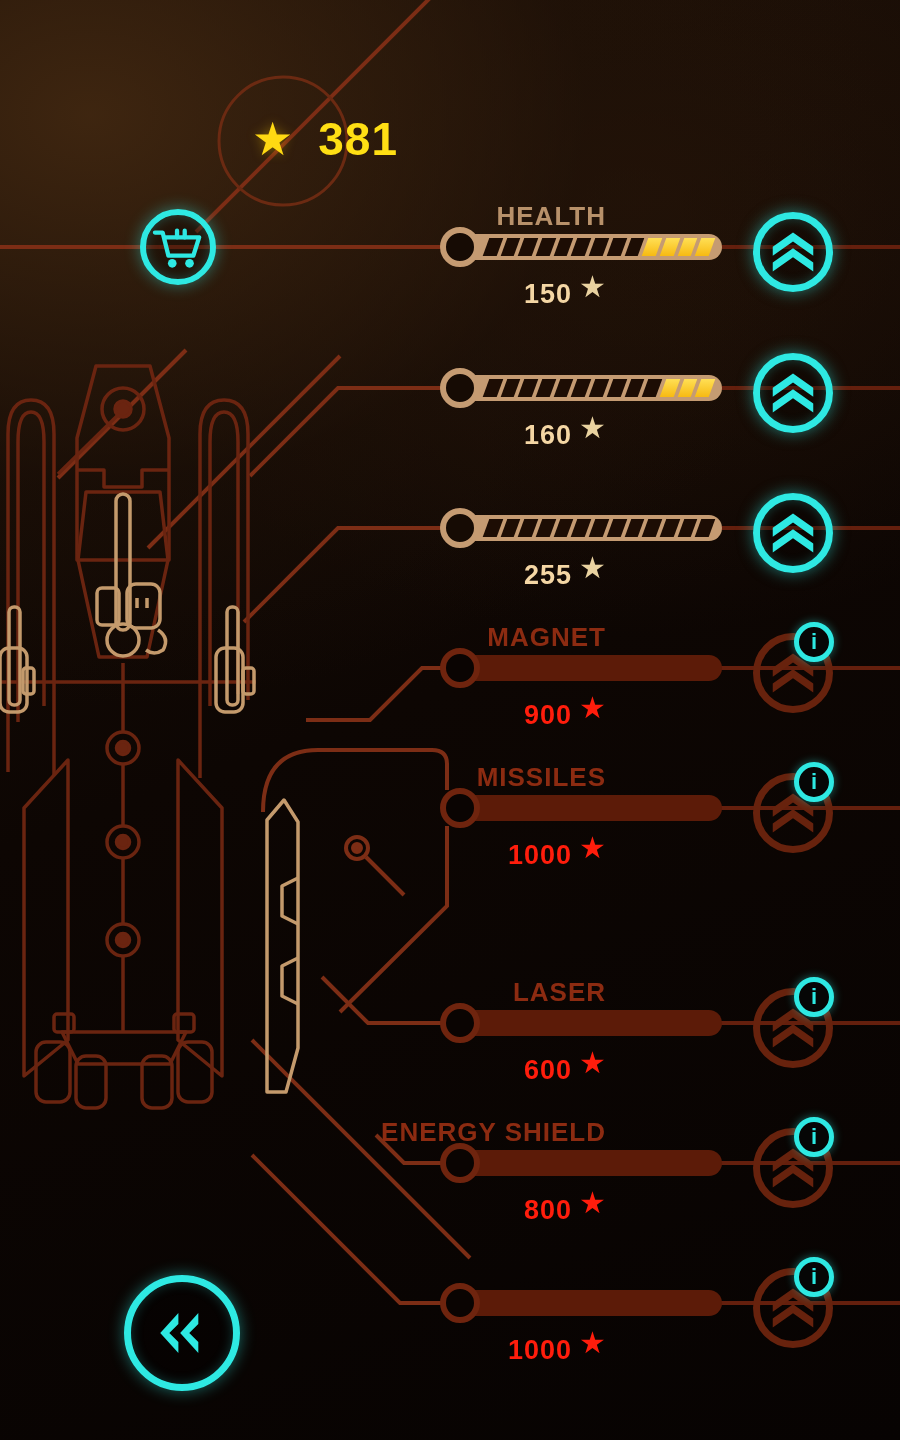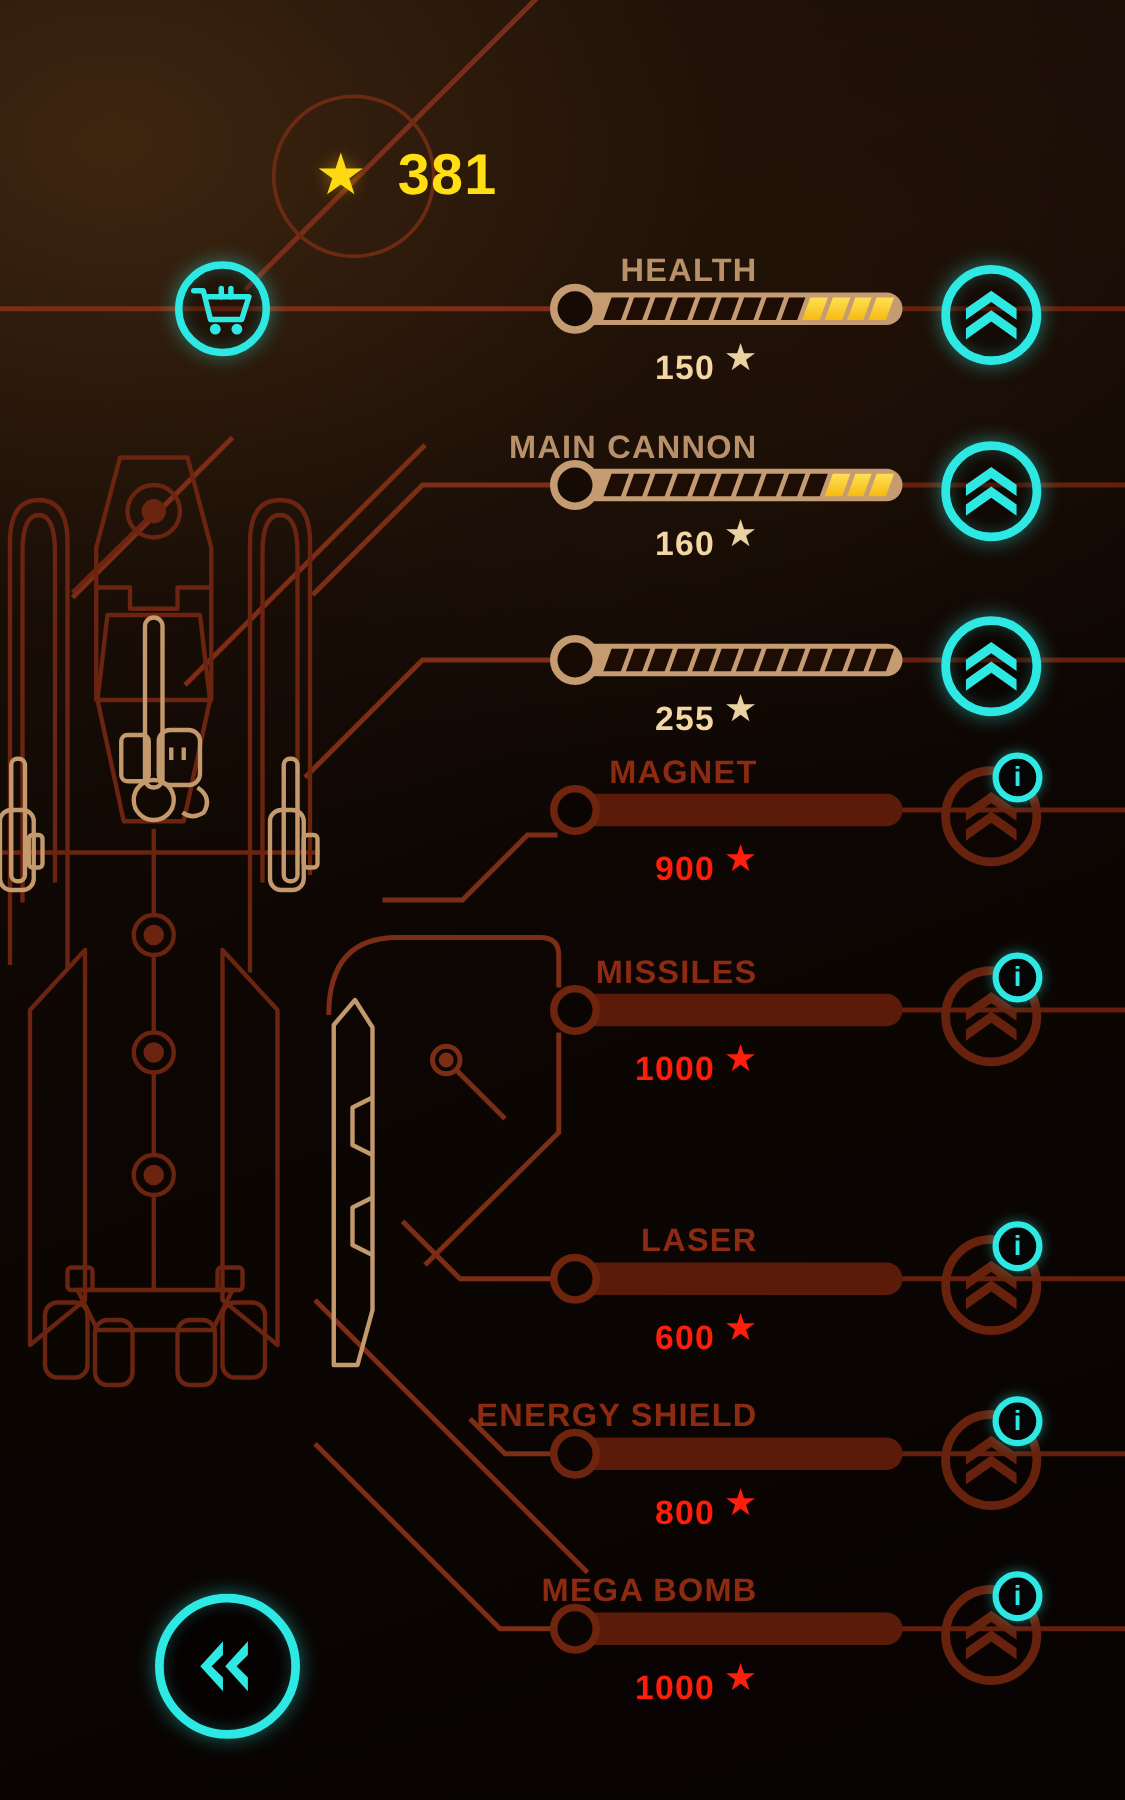--- a/index.html
+++ b/index.html
@@ -177,7 +177,6 @@
 
   <section class="row unlocked" style="top:328px">
     <div class="row-line"></div>
-    <h2 class="label">MAIN CANNON</h2>
     <div class="bar-circle"></div>
     <div class="bar">
         <div class="segs">

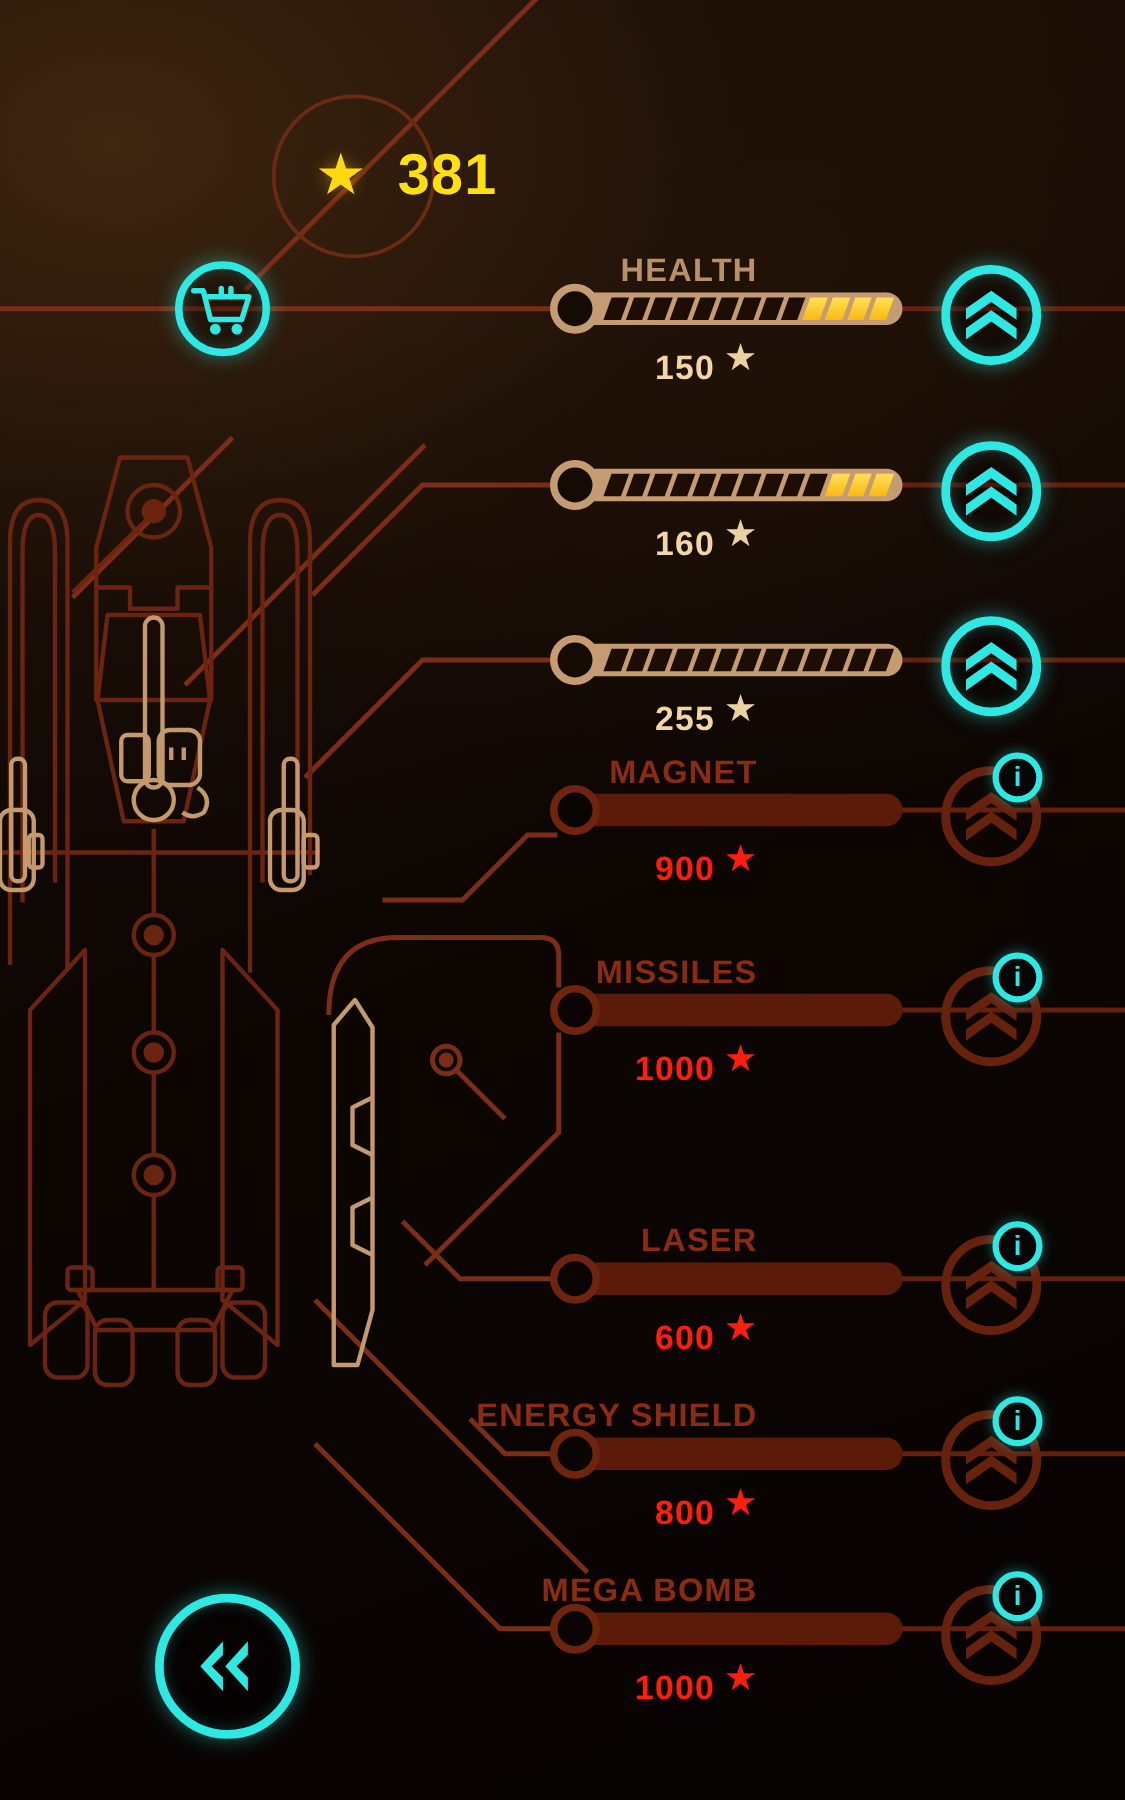--- a/index.html
+++ b/index.html
@@ -241,7 +241,7 @@
 
   </section>
 
-  <section class="row locked" style="top:588px">
+  <section class="row locked" style="top:608px">
     <div class="row-line"></div>
     <h2 class="label">MAGNET</h2>
     <div class="bar-circle"></div>

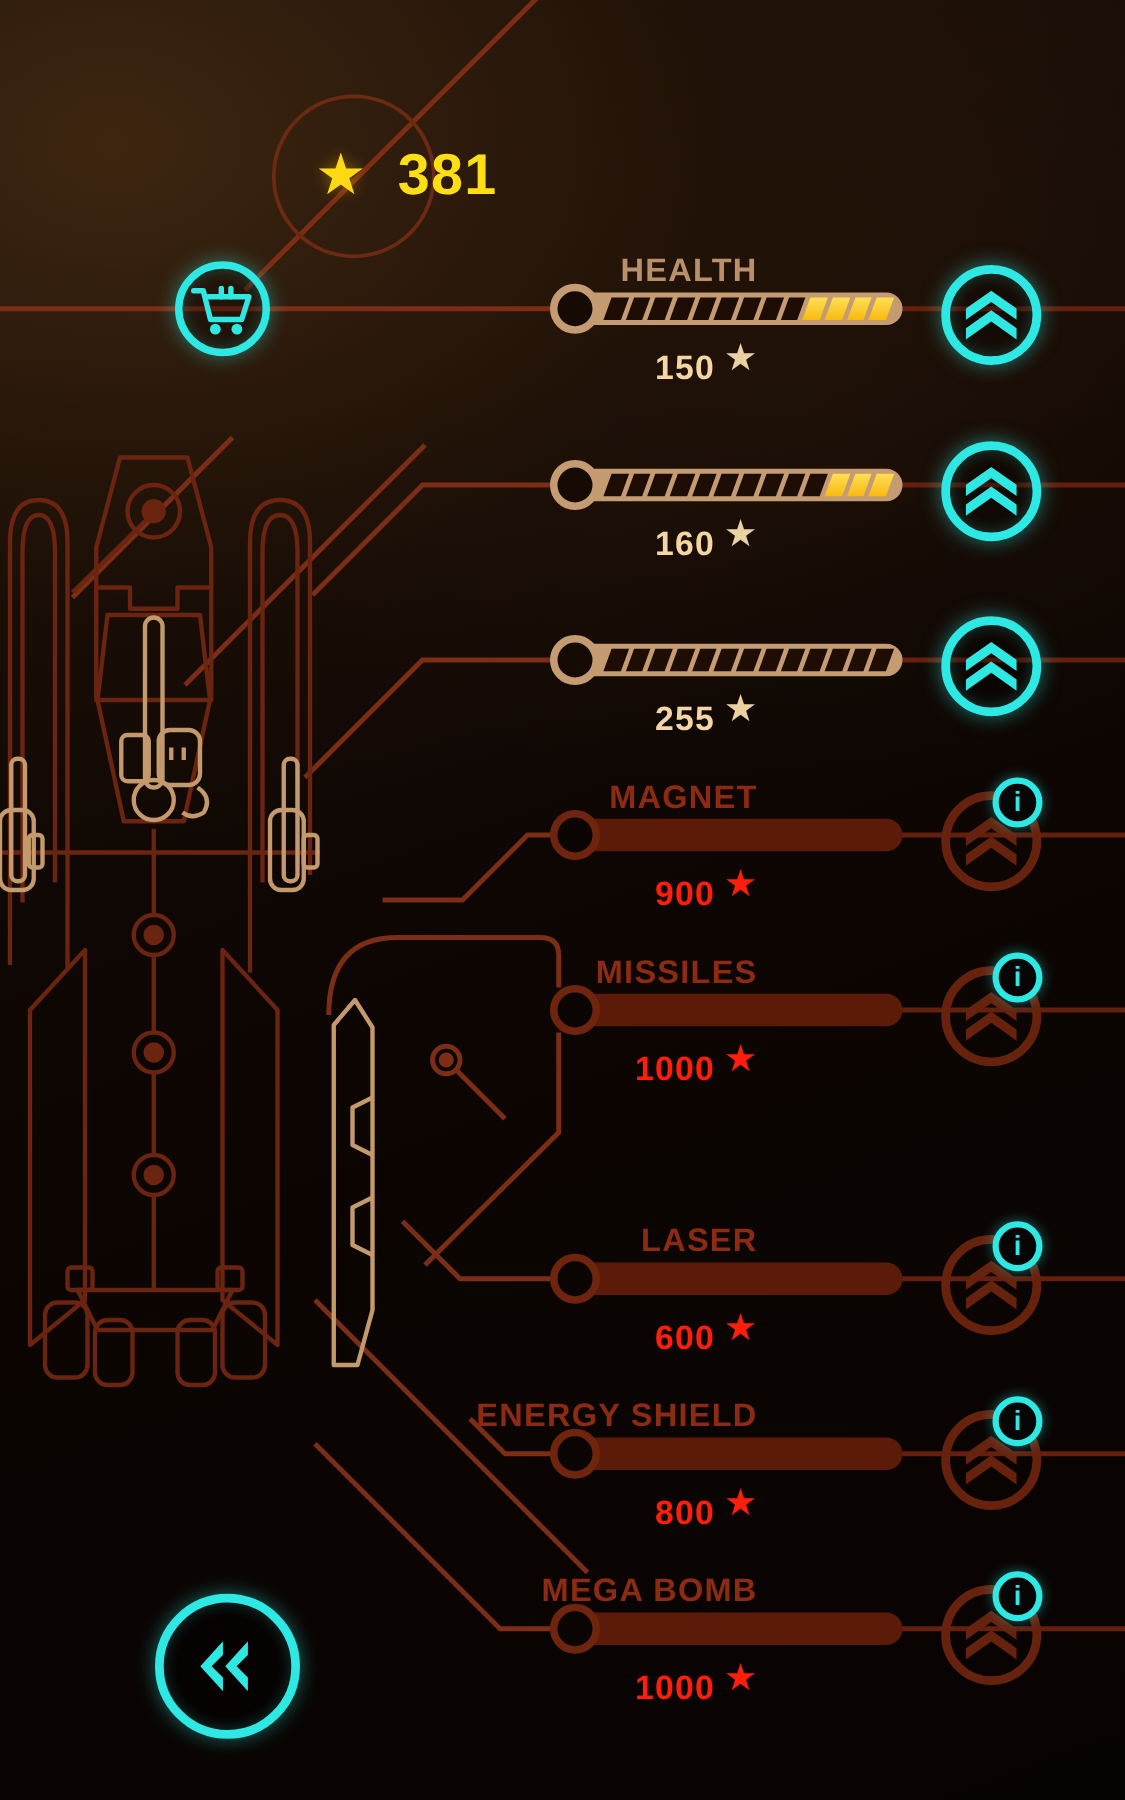--- a/index.html
+++ b/index.html
@@ -323,7 +323,6 @@
 
   <section class="row locked" style="top:1243px">
     <div class="row-line"></div>
-    <h2 class="label">MEGA BOMB</h2>
     <div class="bar-circle"></div>
     <div class="bar">
         <div class="segs"></div>

